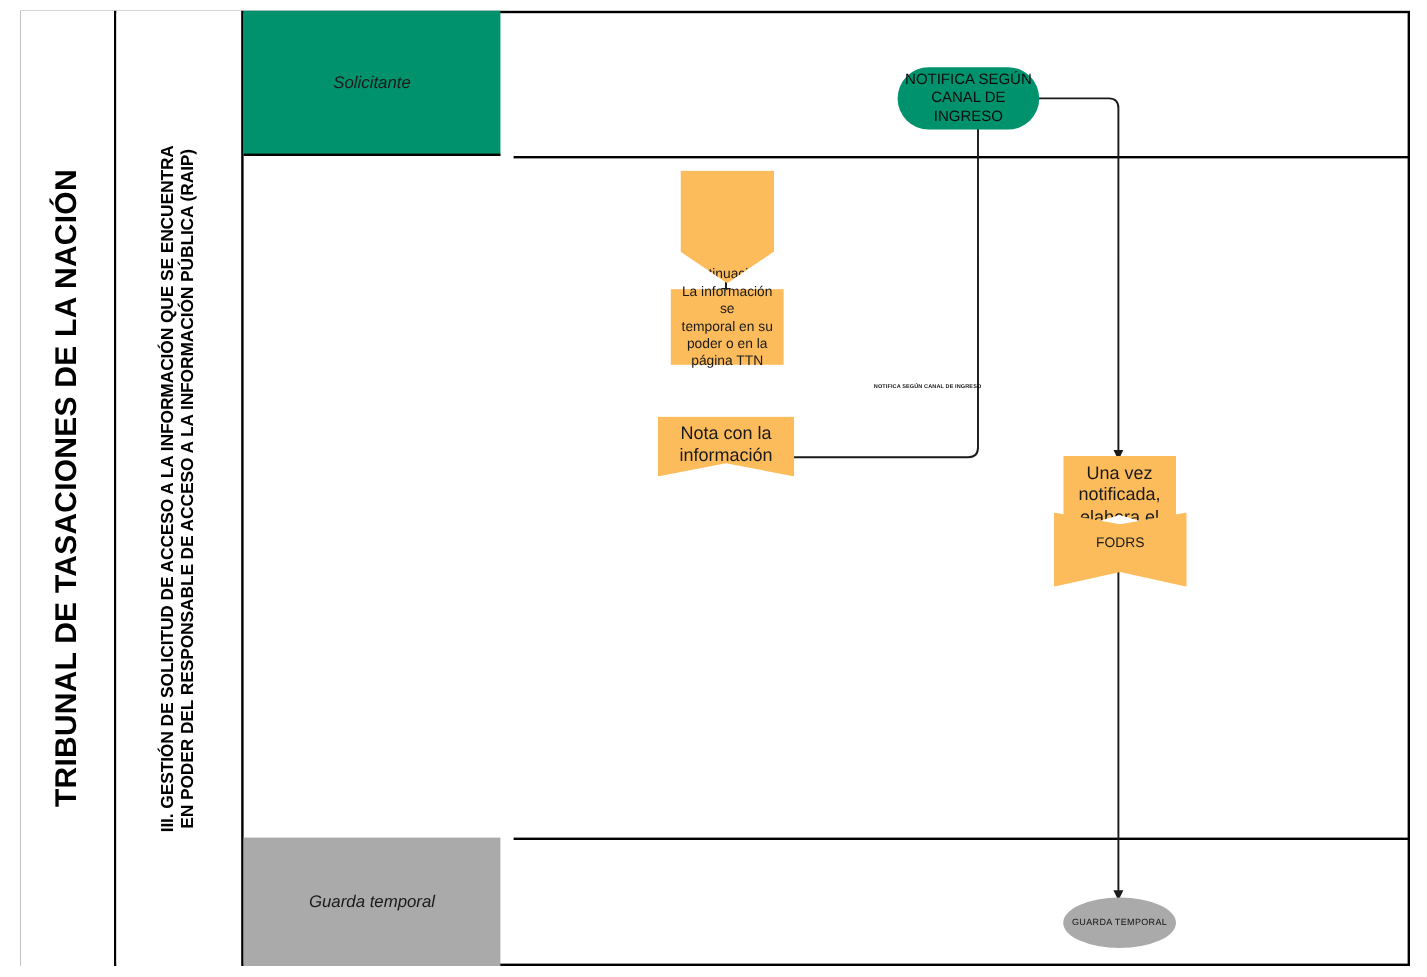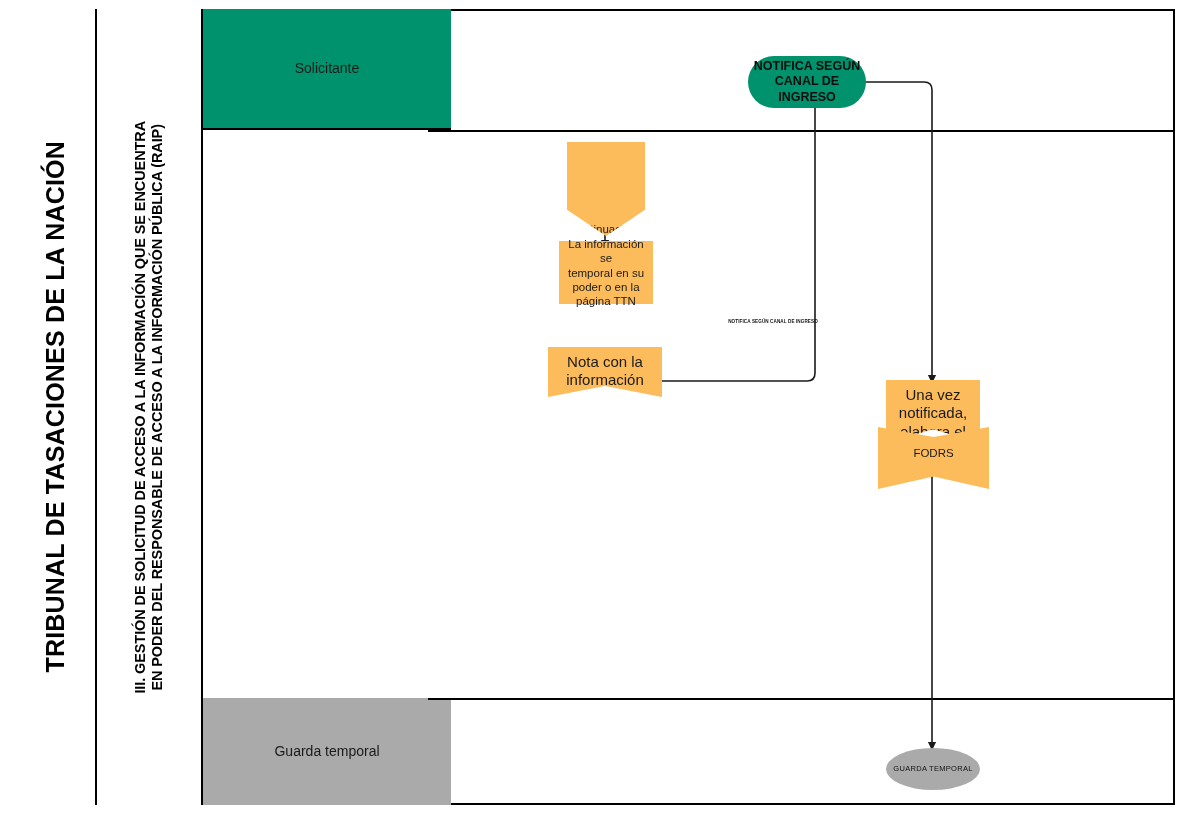--- a/index.html
+++ b/index.html
@@ -63,7 +63,7 @@
   .lane-head {
     position: absolute;
     left: 203px;
-    width: 248px;
+    width: 214px;
     display: flex;
     align-items: center;
     justify-content: center;
@@ -73,6 +73,7 @@
     line-height: 1.35;
     padding: 0 8px;
     border-bottom: 2px solid #000000;
+    font-style: italic;
   }
   .lane-head.lane-green  { top: 9px;   height: 121px; background: #00926C; }
   .lane-head.lane-orange { top: 130px; height: 568px; background: #FDBC5C; }

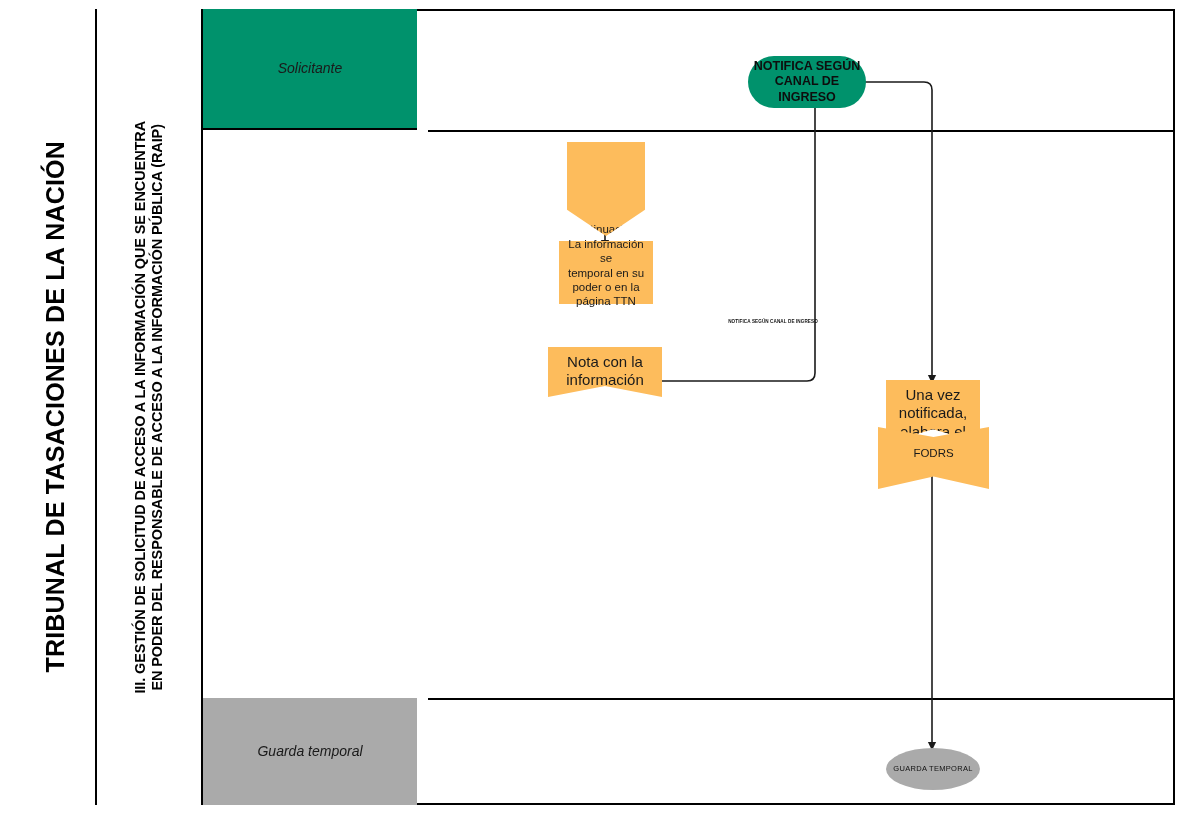--- a/index.html
+++ b/index.html
@@ -150,7 +150,7 @@
     border-radius: 26px;
     color: #0d0d0d;
     font-size: 12.5px;
-    font-weight: 700;
+    font-weight: 400;
   }
   .node-oval-gray {
     background: #AAAAAA;

